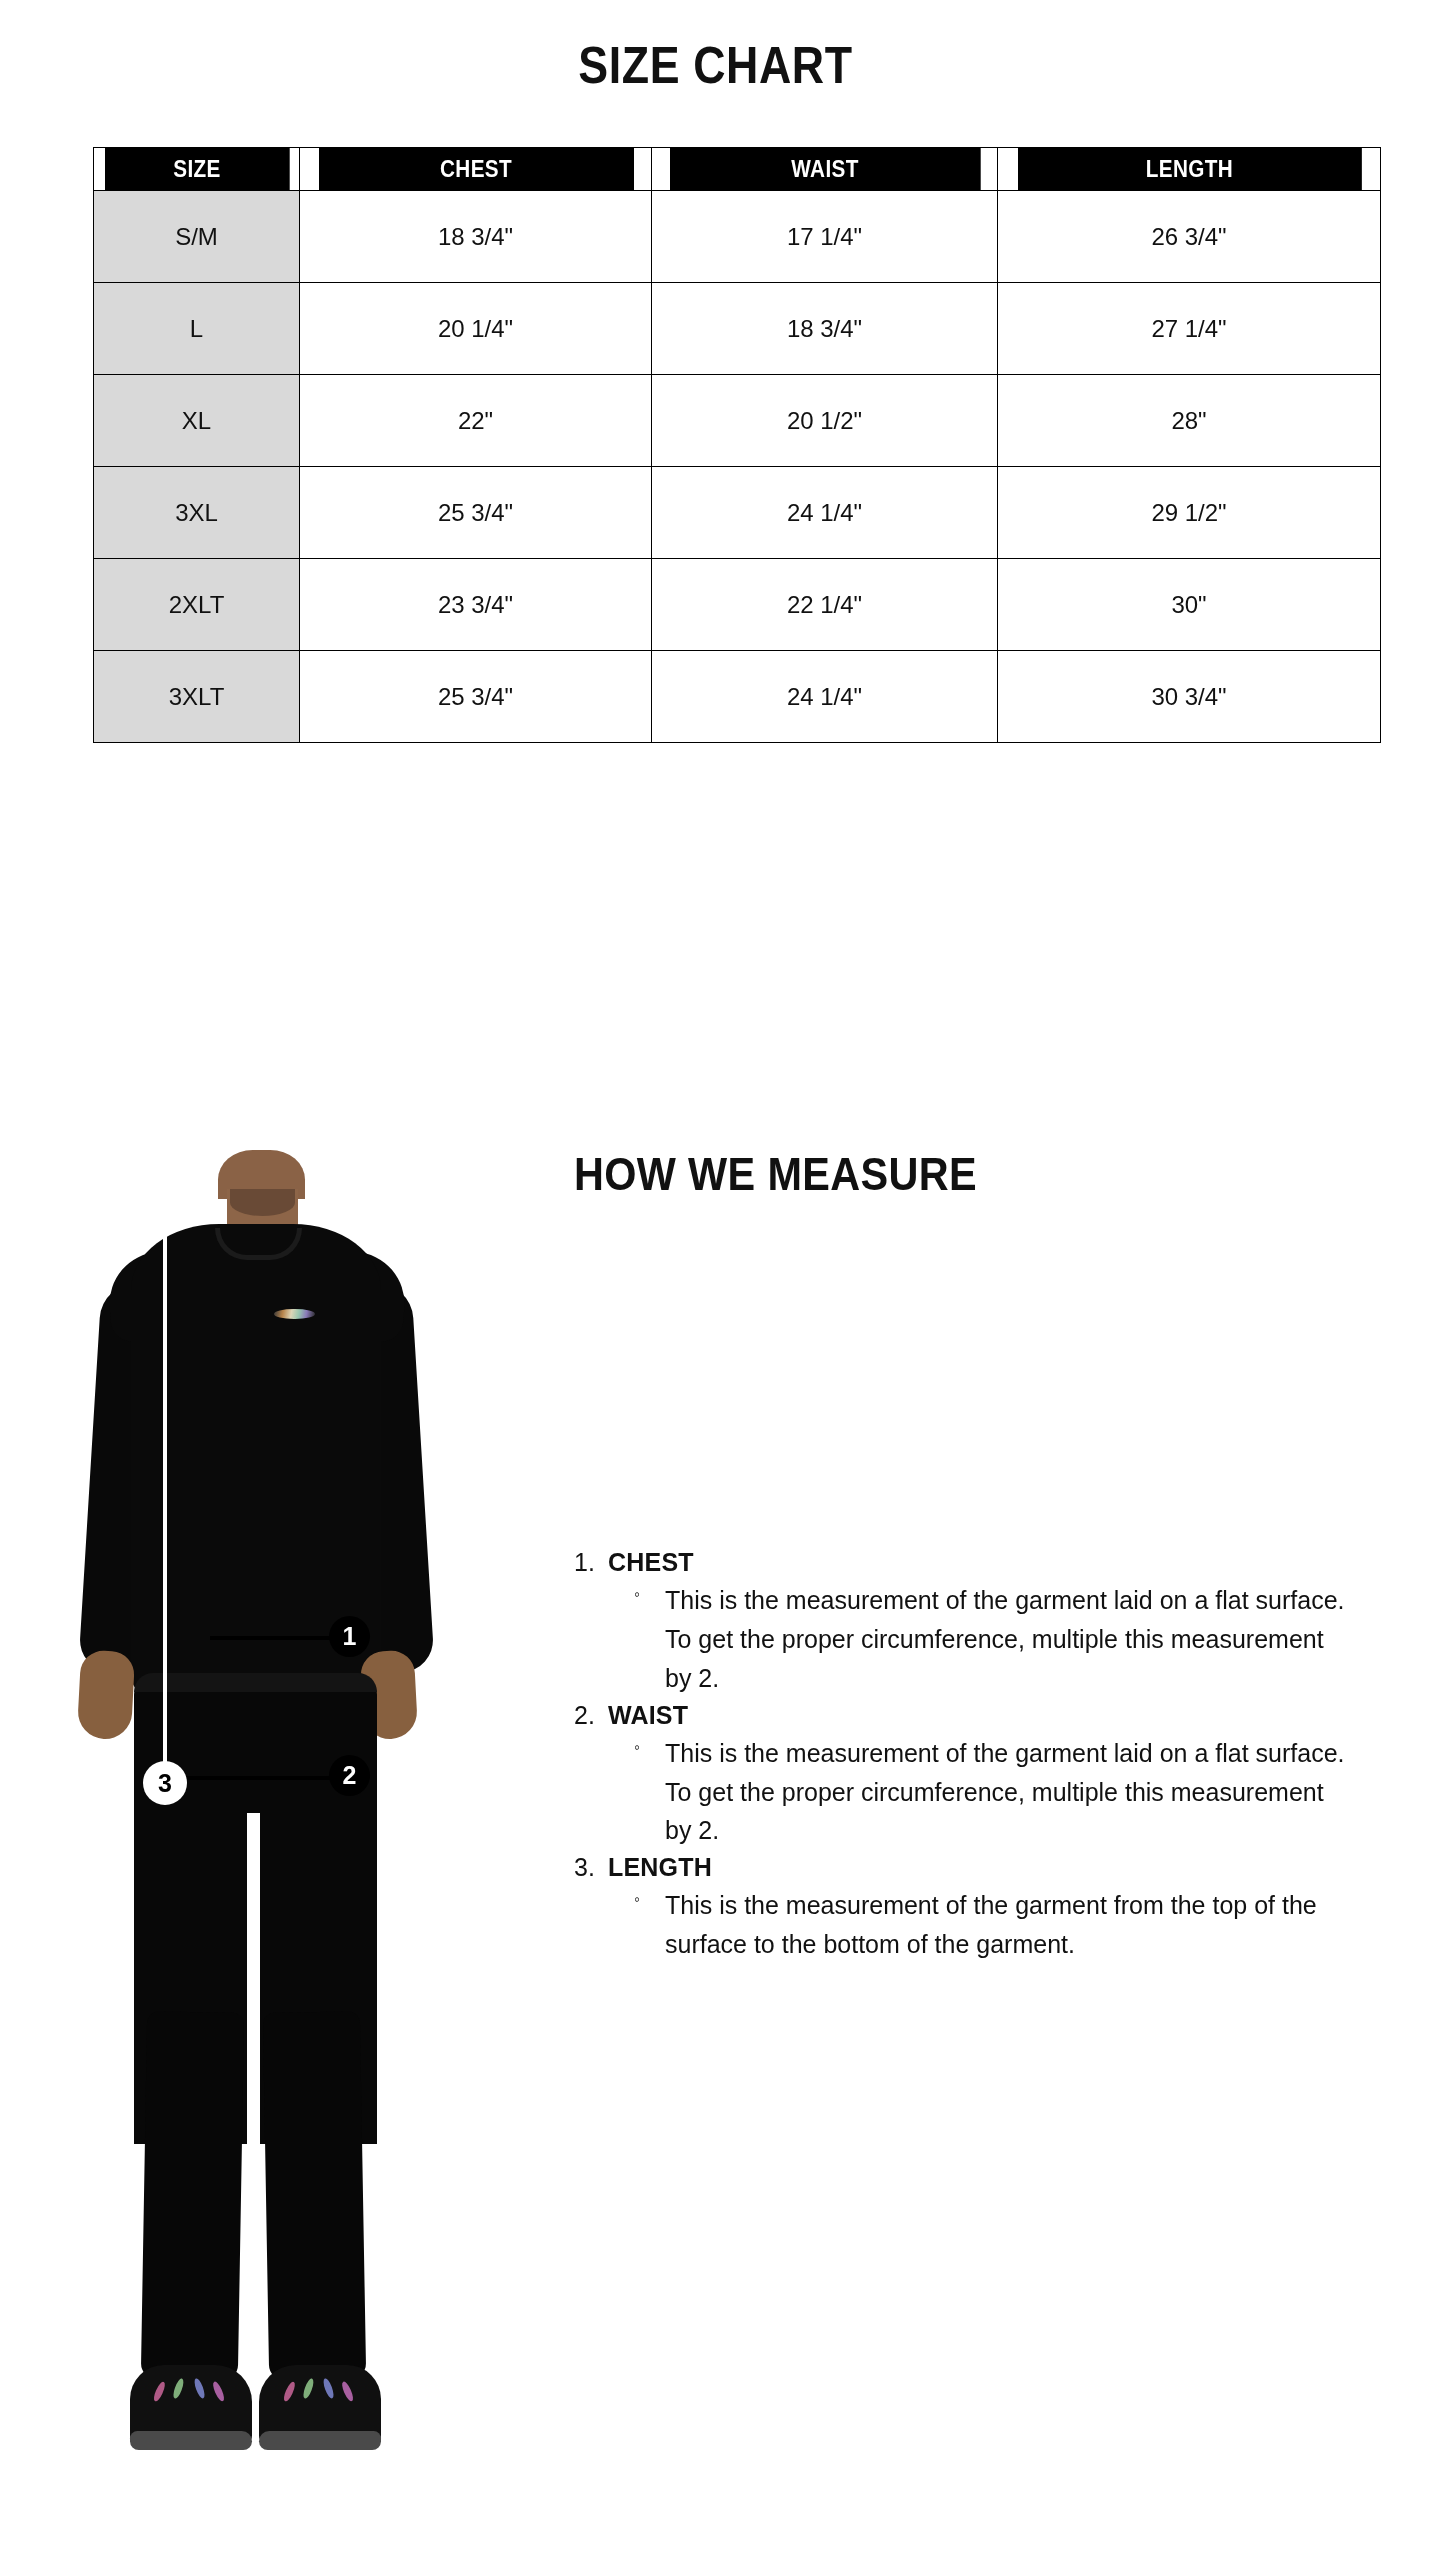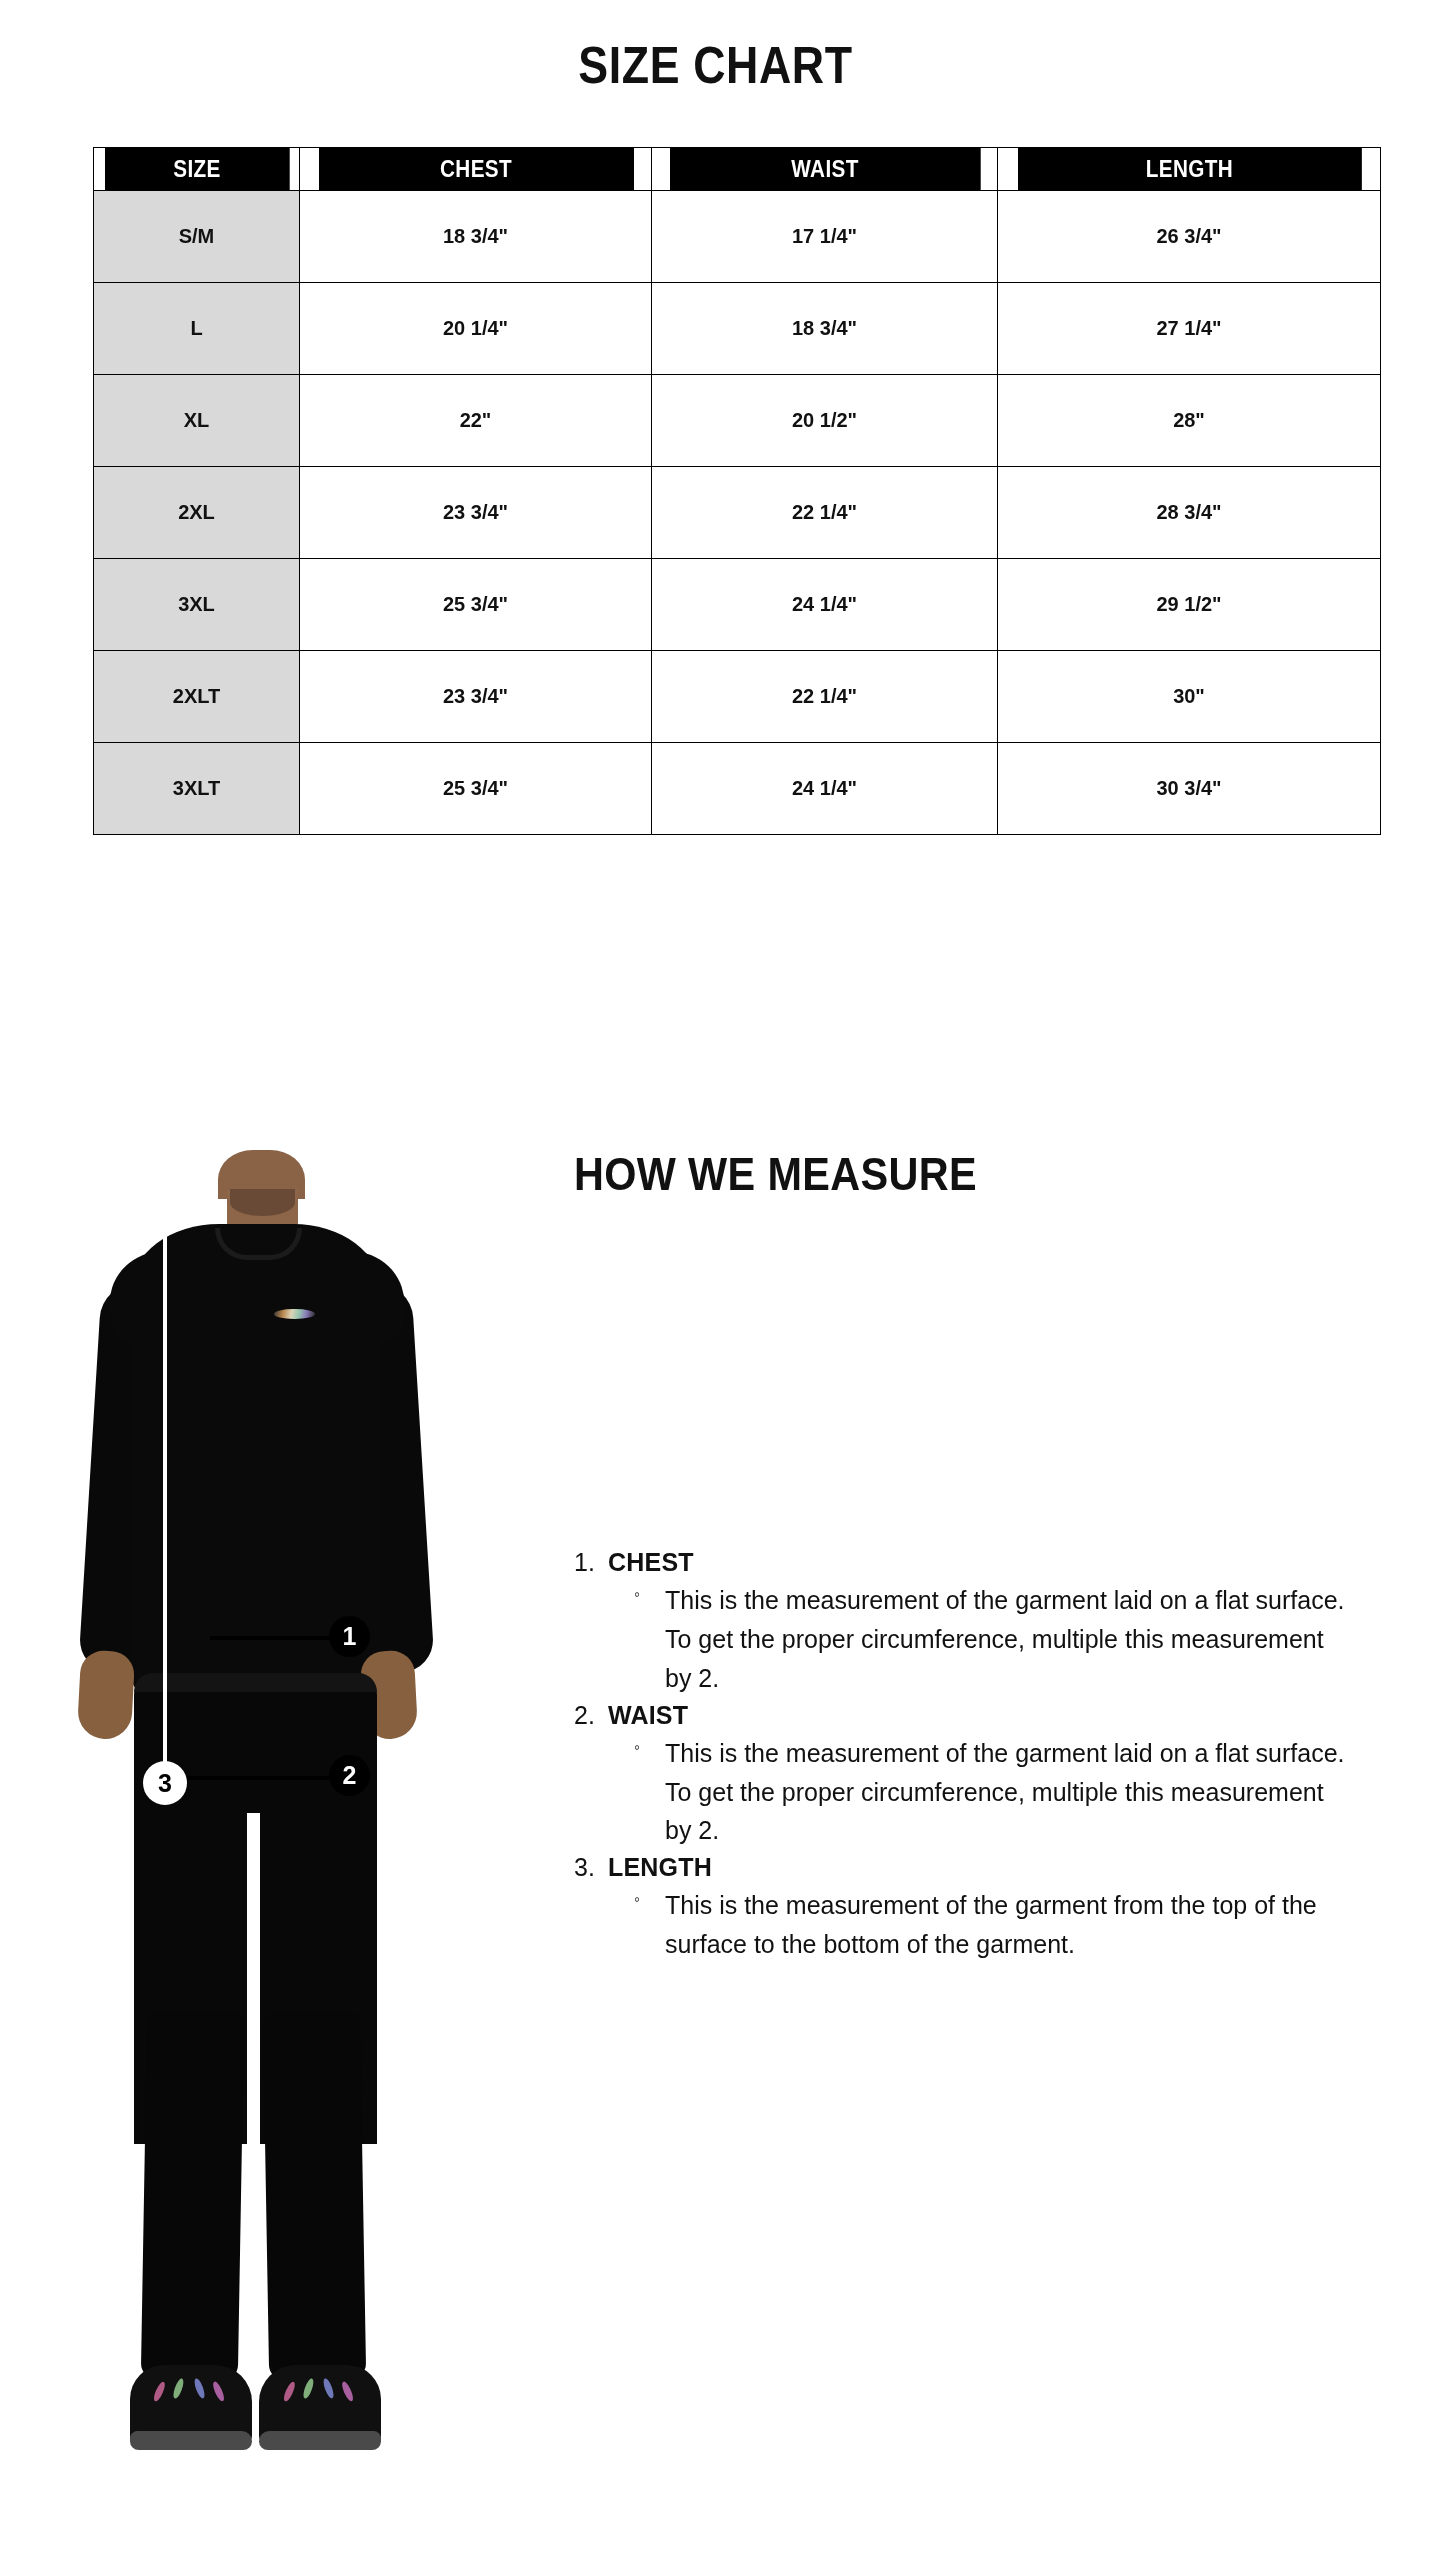--- a/index.html
+++ b/index.html
@@ -57,10 +57,10 @@
     border: 1.5px solid #000000;
     text-align: center;
     vertical-align: middle;
-    font-size: 20px;
+    font-size: 24px;
     color: #111111;
     height: 92px;
-    font-weight: 700;
+    font-weight: 400;
   }
 
   table.size-table thead th {

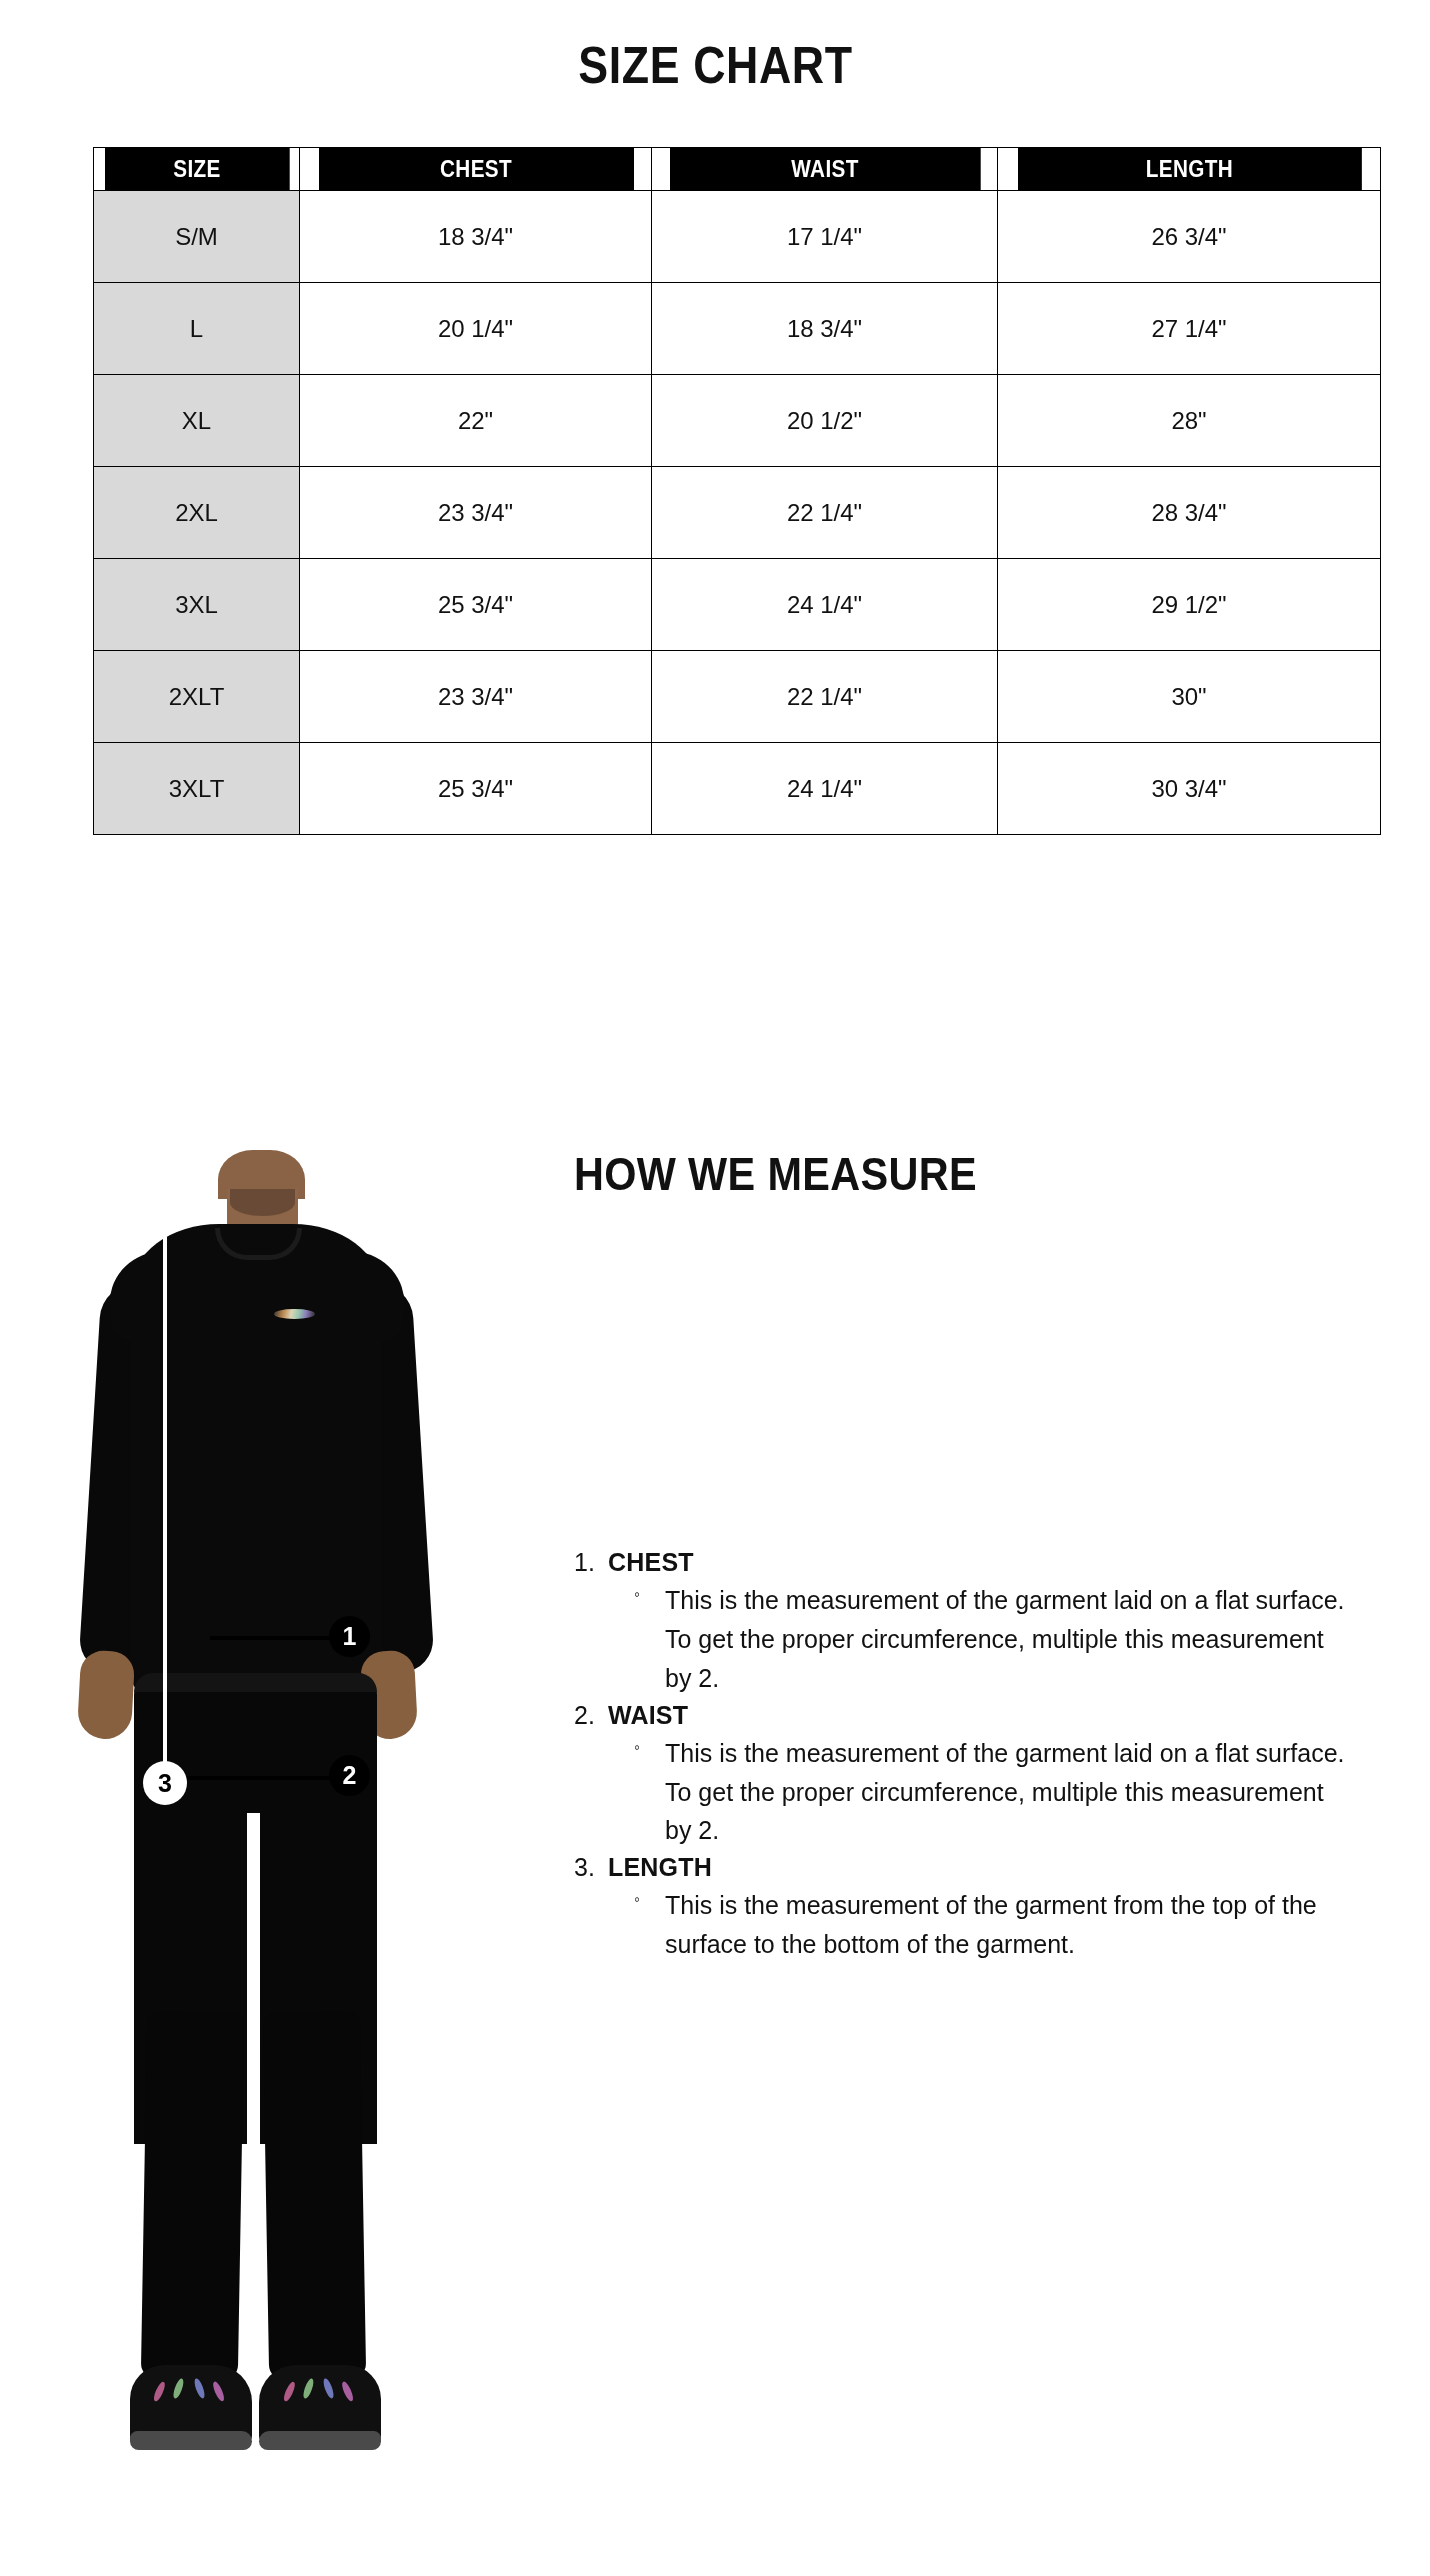--- a/index.html
+++ b/index.html
@@ -401,12 +401,6 @@
           <td>22"</td>
           <td>20 1/2"</td>
           <td>28"</td>
-        </tr>
-        <tr>
-          <td class="size-cell">2XL</td>
-          <td>23 3/4"</td>
-          <td>22 1/4"</td>
-          <td>28 3/4"</td>
         </tr>
         <tr>
           <td class="size-cell">3XL</td>

